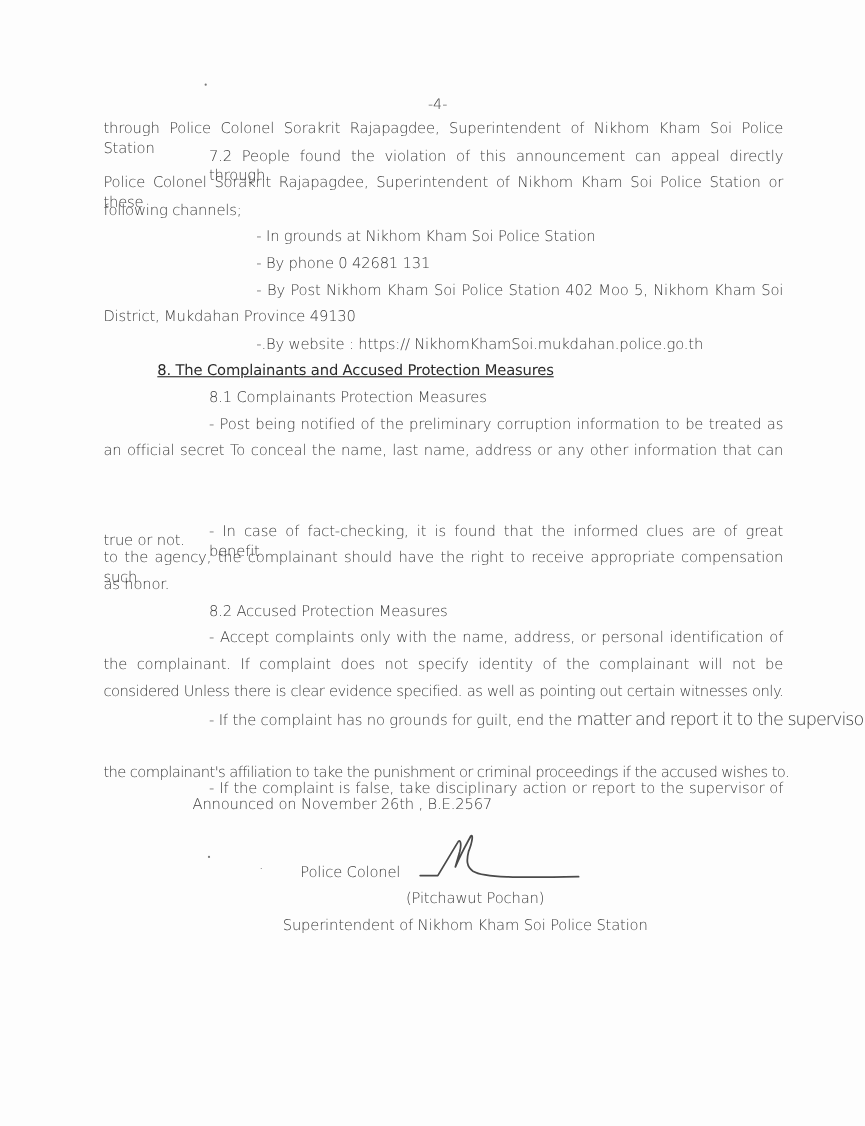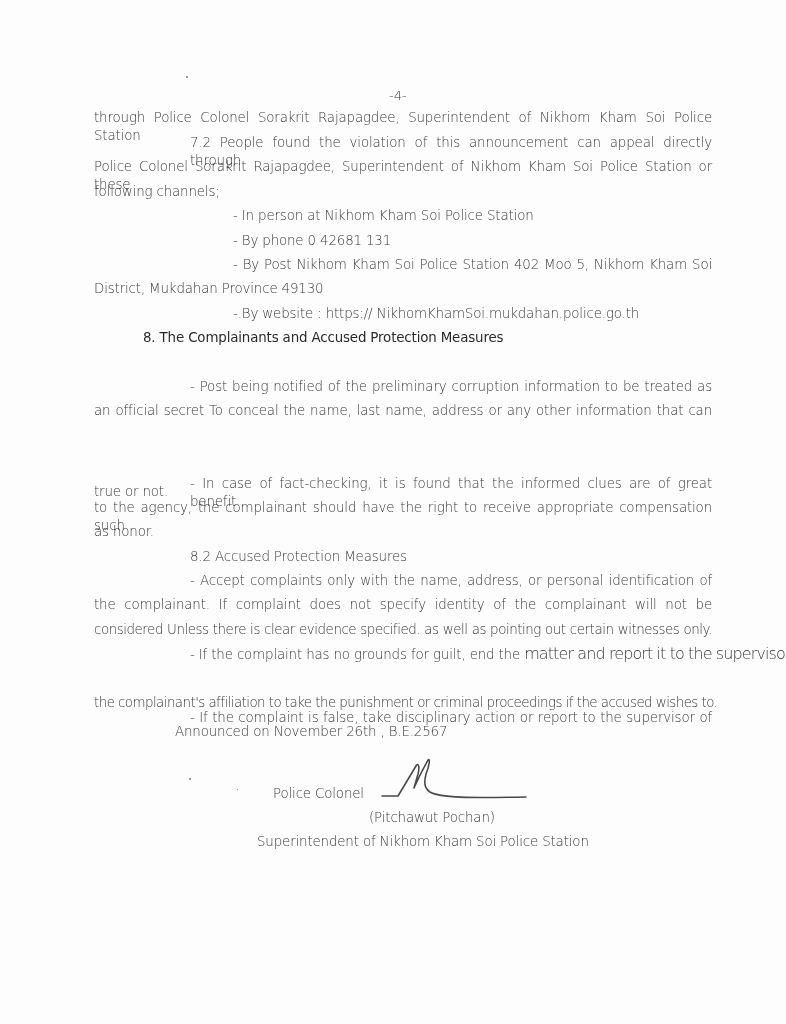--- a/index.html
+++ b/index.html
@@ -43,7 +43,7 @@
   <div class="line just" style="top:158px;">Police Colonel Sorakrit Rajapagdee, Superintendent of Nikhom Kham Soi Police Station or these</div>
   <div class="line" style="top:183px;">following channels;</div>
 
-  <div class="line ind2" style="top:207px;">- In person at Nikhom Kham Soi Police Station</div>
+  <div class="line ind2" style="top:207px;">- In grounds at Nikhom Kham Soi Police Station</div>
   <div class="line ind2" style="top:232px;">- By phone 0 42681 131</div>
   <div class="line ind2 just" style="top:256px;">- By Post Nikhom Kham Soi Police Station 402 Moo 5, Nikhom Kham Soi</div>
   <div class="line" style="top:280px;">District, Mukdahan Province 49130</div>

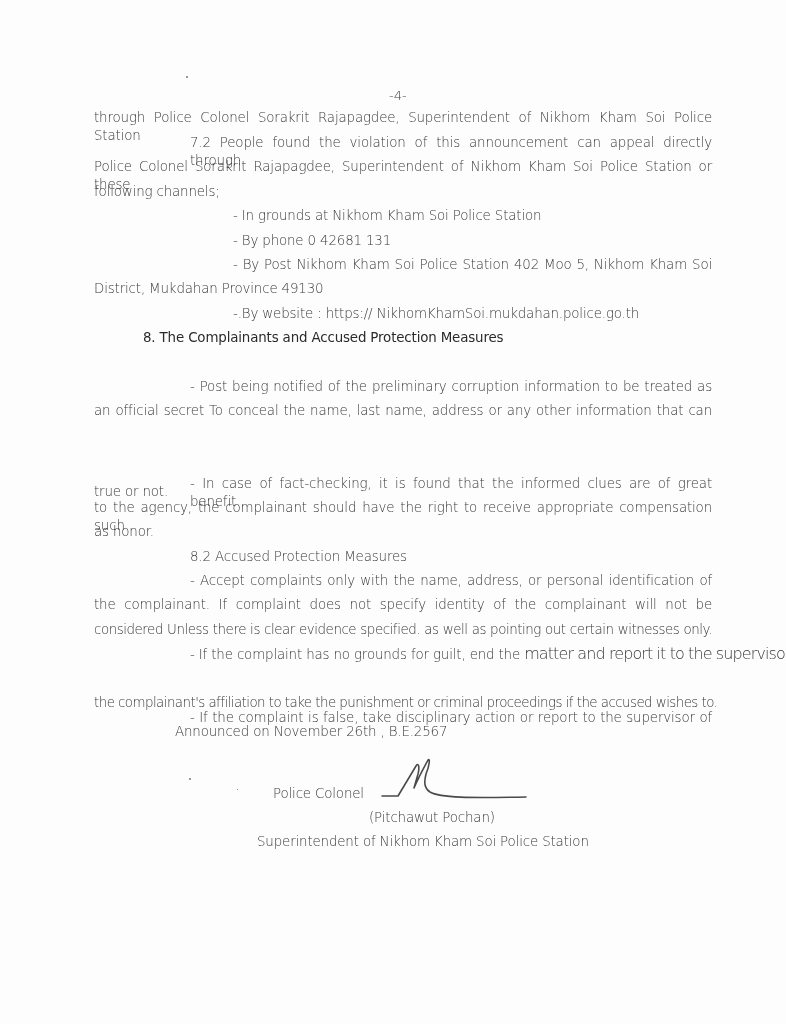--- a/index.html
+++ b/index.html
@@ -49,7 +49,7 @@
   <div class="line" style="top:280px;">District, Mukdahan Province 49130</div>
   <div class="line ind2" style="top:305px;">-.By website : https:// NikhomKhamSoi.mukdahan.police.go.th</div>
 
-  <div class="line ind0h bold" style="top:329px;">8. The Complainants and Accused Protection Measures</div>
+  <div class="line ind0h bold" style="top:329px;text-decoration:underline;">8. The Complainants and Accused Protection Measures</div>
   <div class="line ind1 just" style="top:378px;">- Post being notified of the preliminary corruption information to be treated as</div>
   <div class="line just" style="top:402px;">an official secret To conceal the name, last name, address or any other information that can</div>
   <div class="line" style="top:451px;margin-top:32px;">true or not.</div>

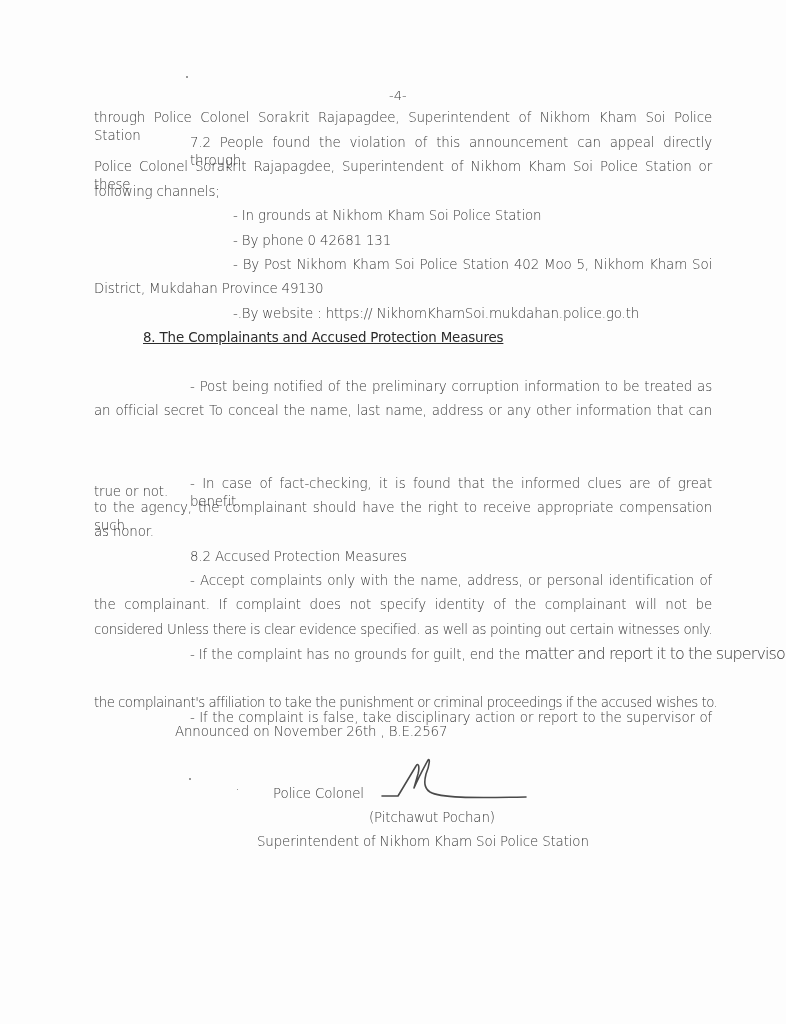--- a/index.html
+++ b/index.html
@@ -50,6 +50,7 @@
   <div class="line ind2" style="top:305px;">-.By website : https:// NikhomKhamSoi.mukdahan.police.go.th</div>
 
   <div class="line ind0h bold" style="top:329px;text-decoration:underline;">8. The Complainants and Accused Protection Measures</div>
+  <div class="line ind1" style="top:353px;">8.1 Complainants Protection Measures</div>
   <div class="line ind1 just" style="top:378px;">- Post being notified of the preliminary corruption information to be treated as</div>
   <div class="line just" style="top:402px;">an official secret To conceal the name, last name, address or any other information that can</div>
   <div class="line" style="top:451px;margin-top:32px;">true or not.</div>

